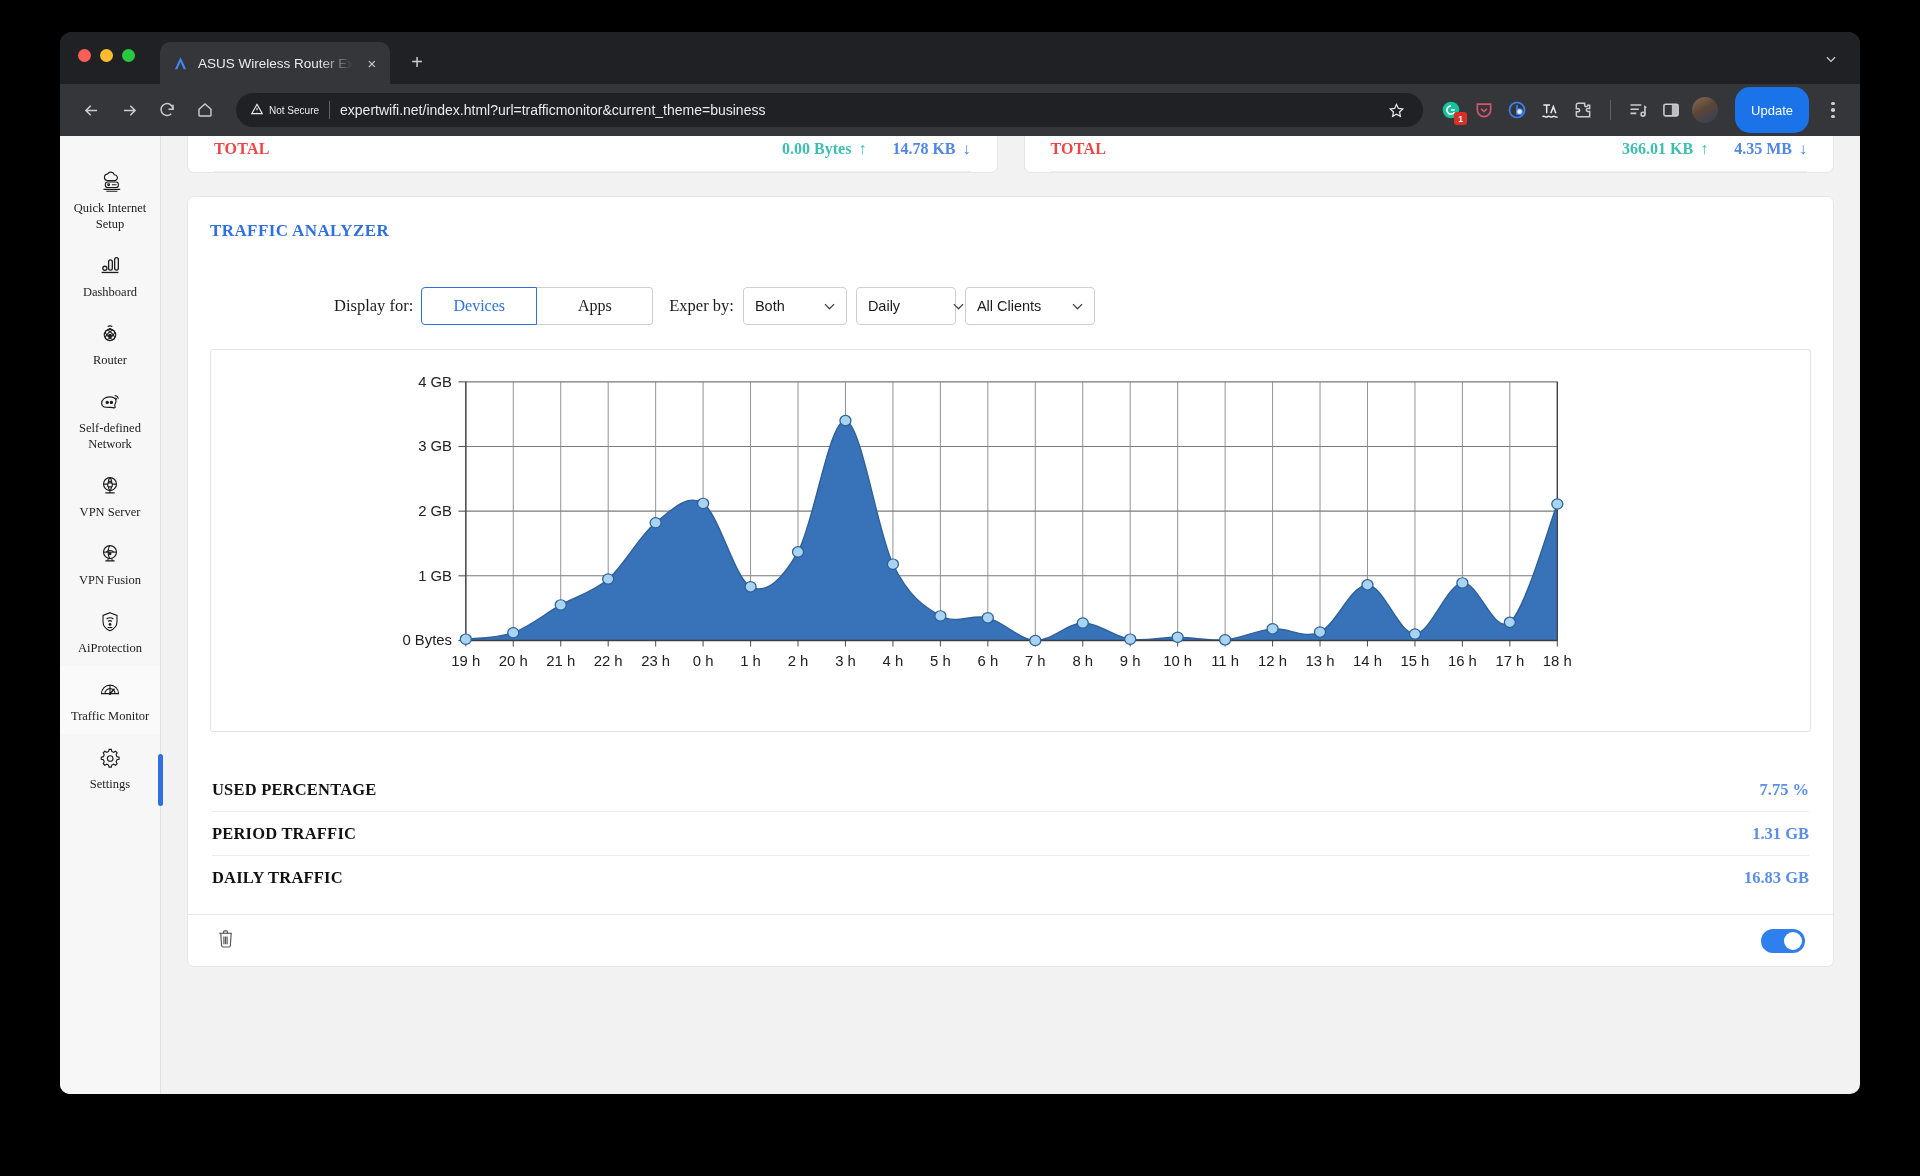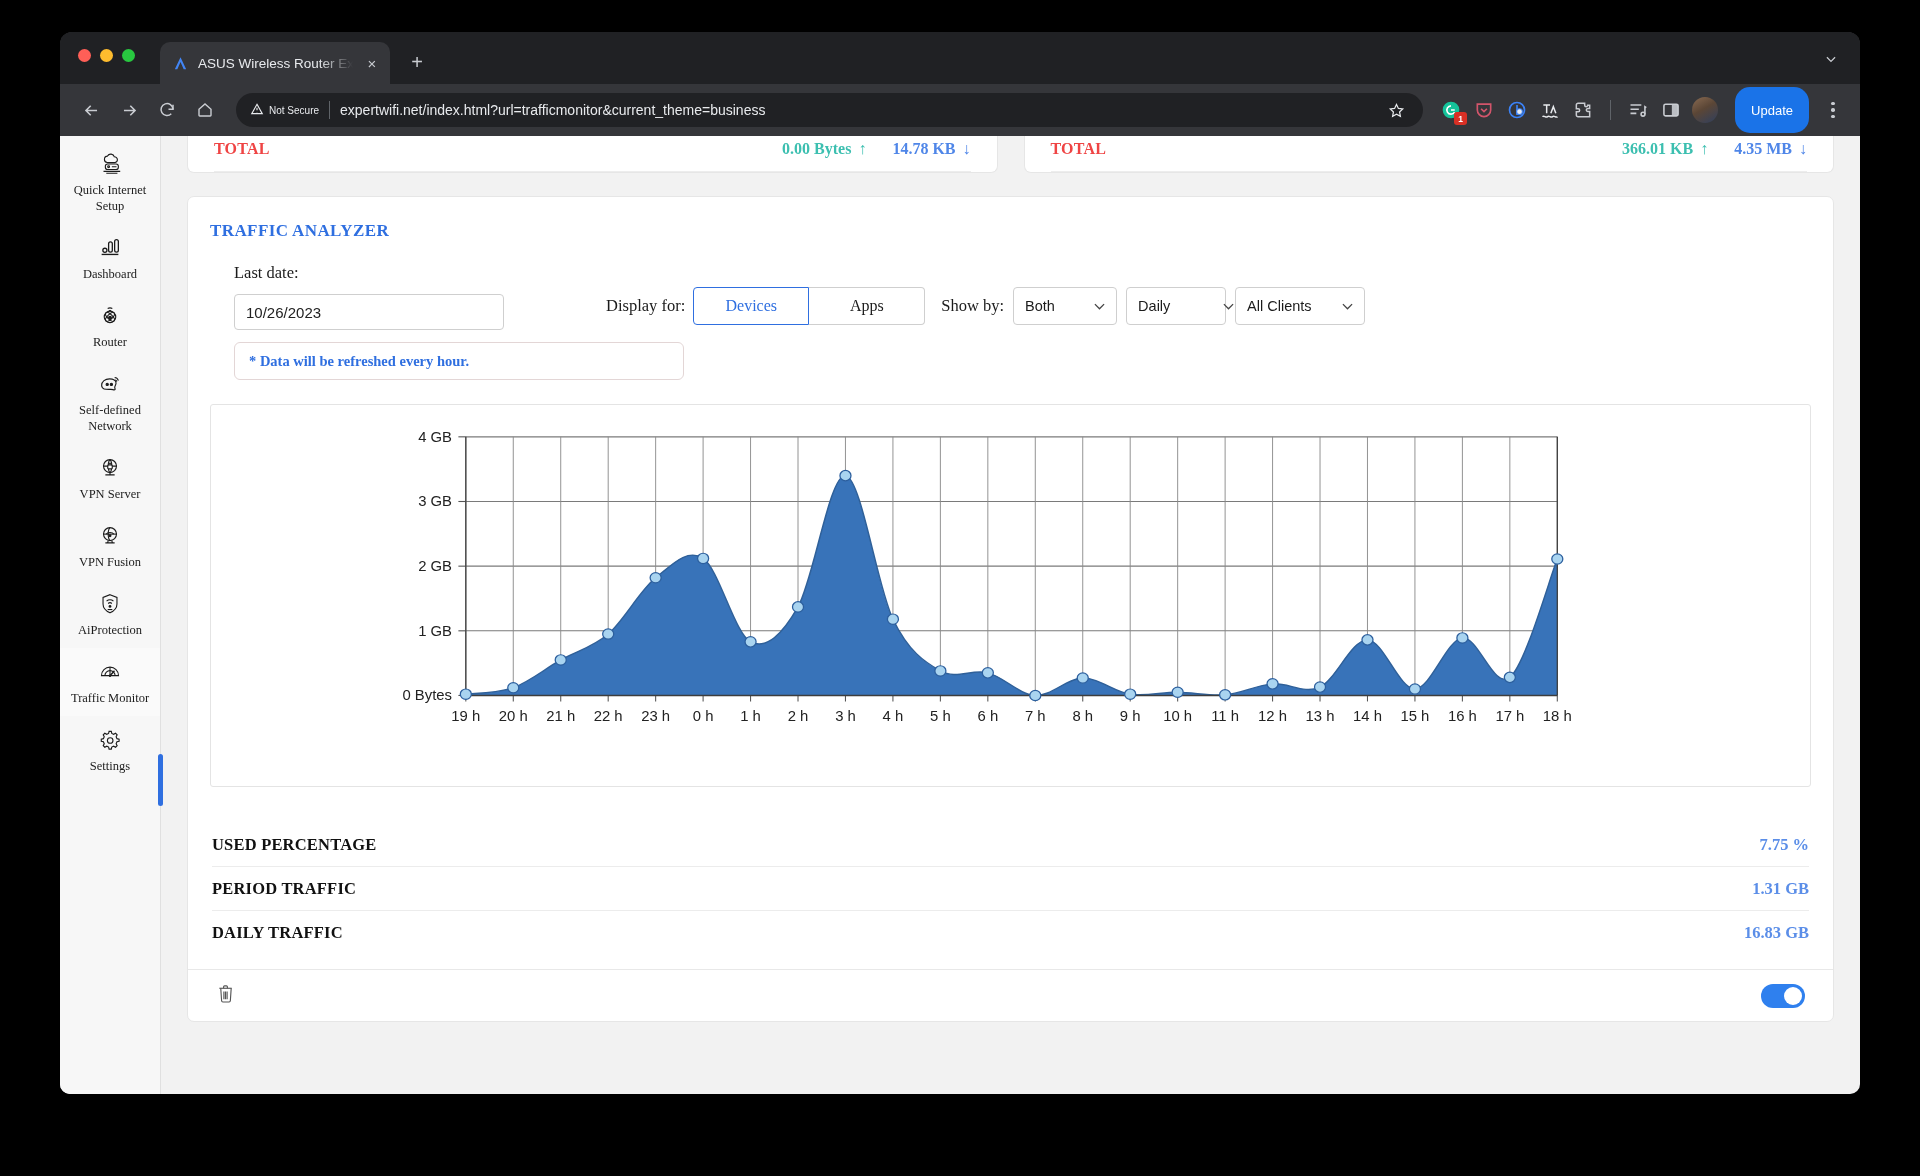--- a/index.html
+++ b/index.html
@@ -196,7 +196,7 @@
     flex: 0 0 101px;
     background: #f7f7f7;
     border-right: 1px solid #e0e0e0;
-    padding-top: 4px;
+    padding-top: 22px;
     position: relative;
   }
   .side-item {

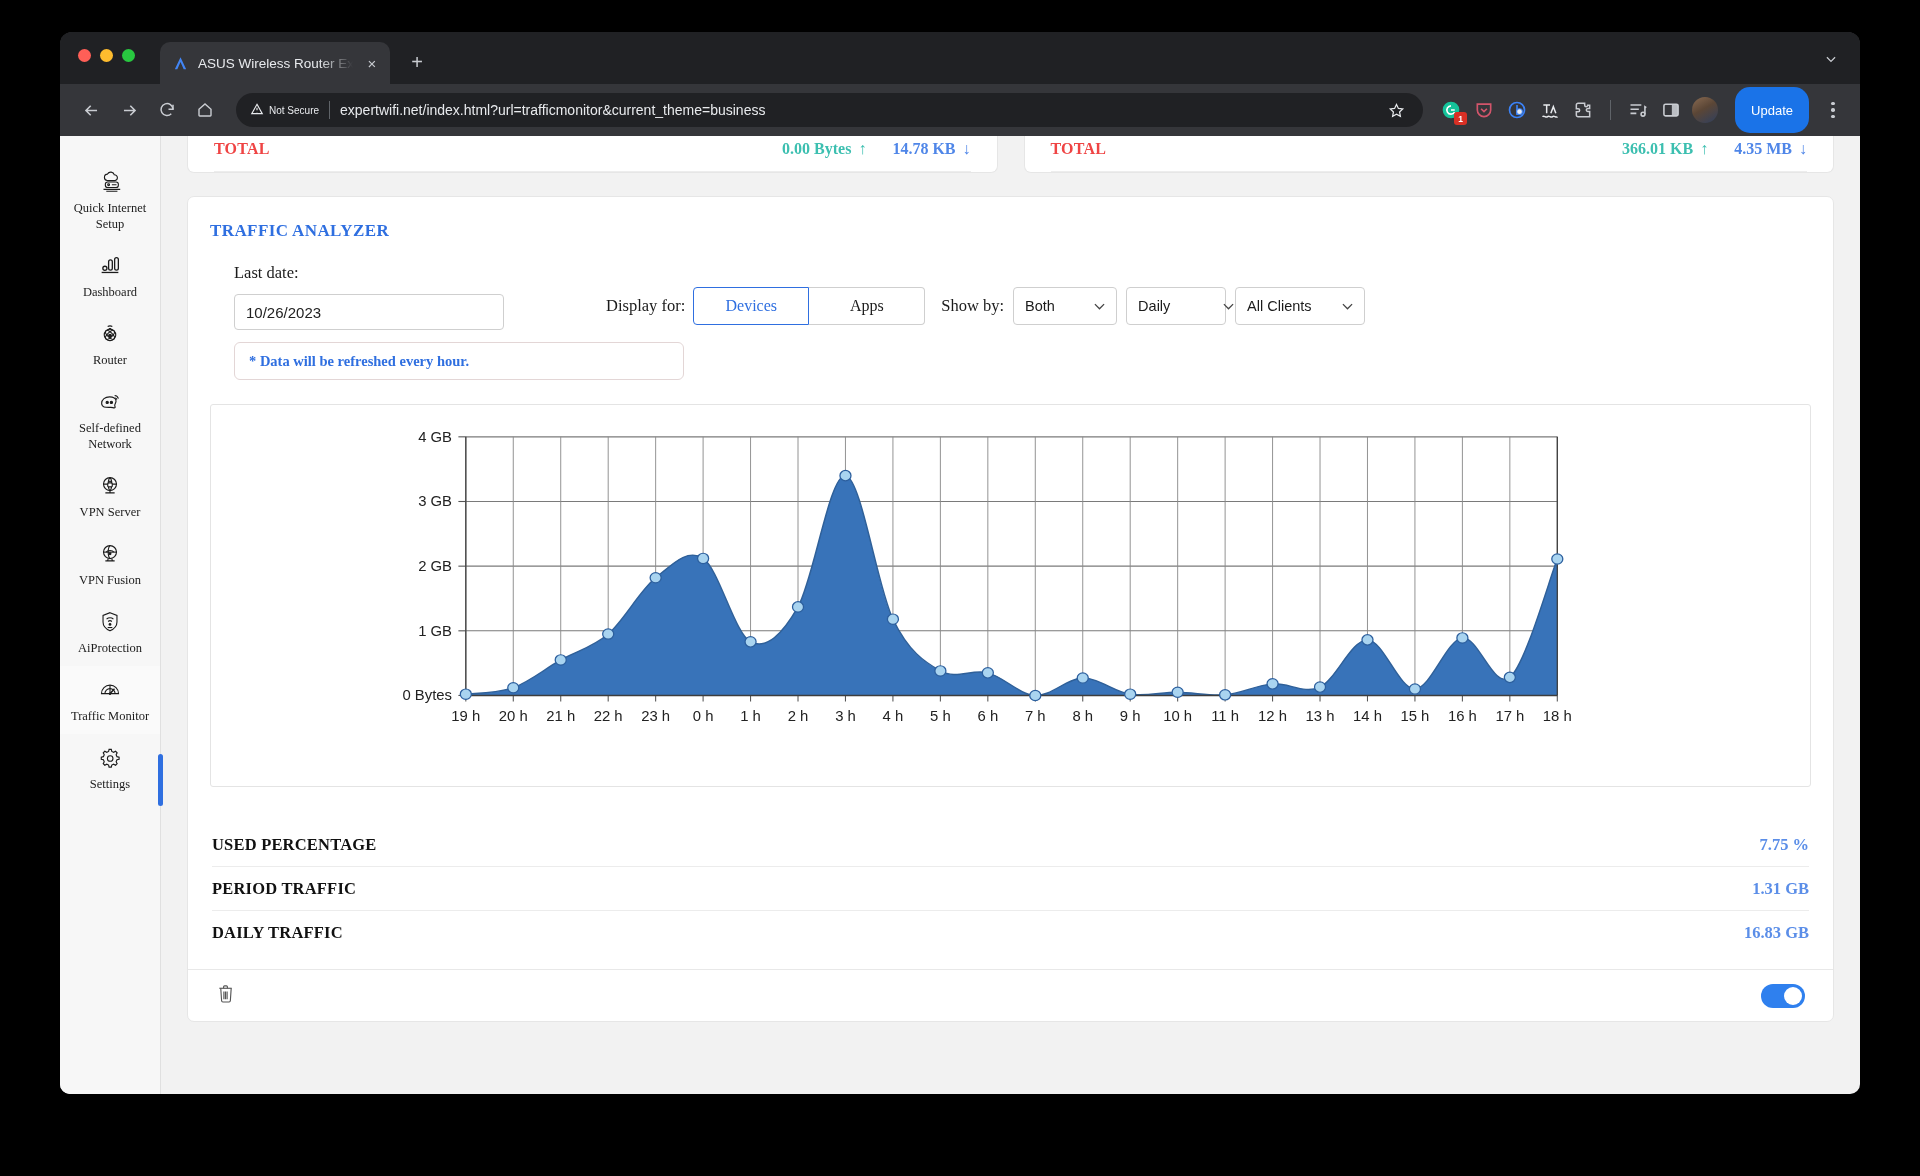--- a/index.html
+++ b/index.html
@@ -716,11 +716,6 @@
         <div class="analyzer-title">TRAFFIC ANALYZER</div>
 
         <div class="ctrl-row">
-          <div class="date-col">
-            <div class="lastdate-label">Last date:</div>
-            <div class="date-input">10/26/2023</div>
-            <div class="notice">* Data will be refreshed every hour.</div>
-          </div>
 
           <div class="display-controls">
             <span class="cl-label">Display for:</span>

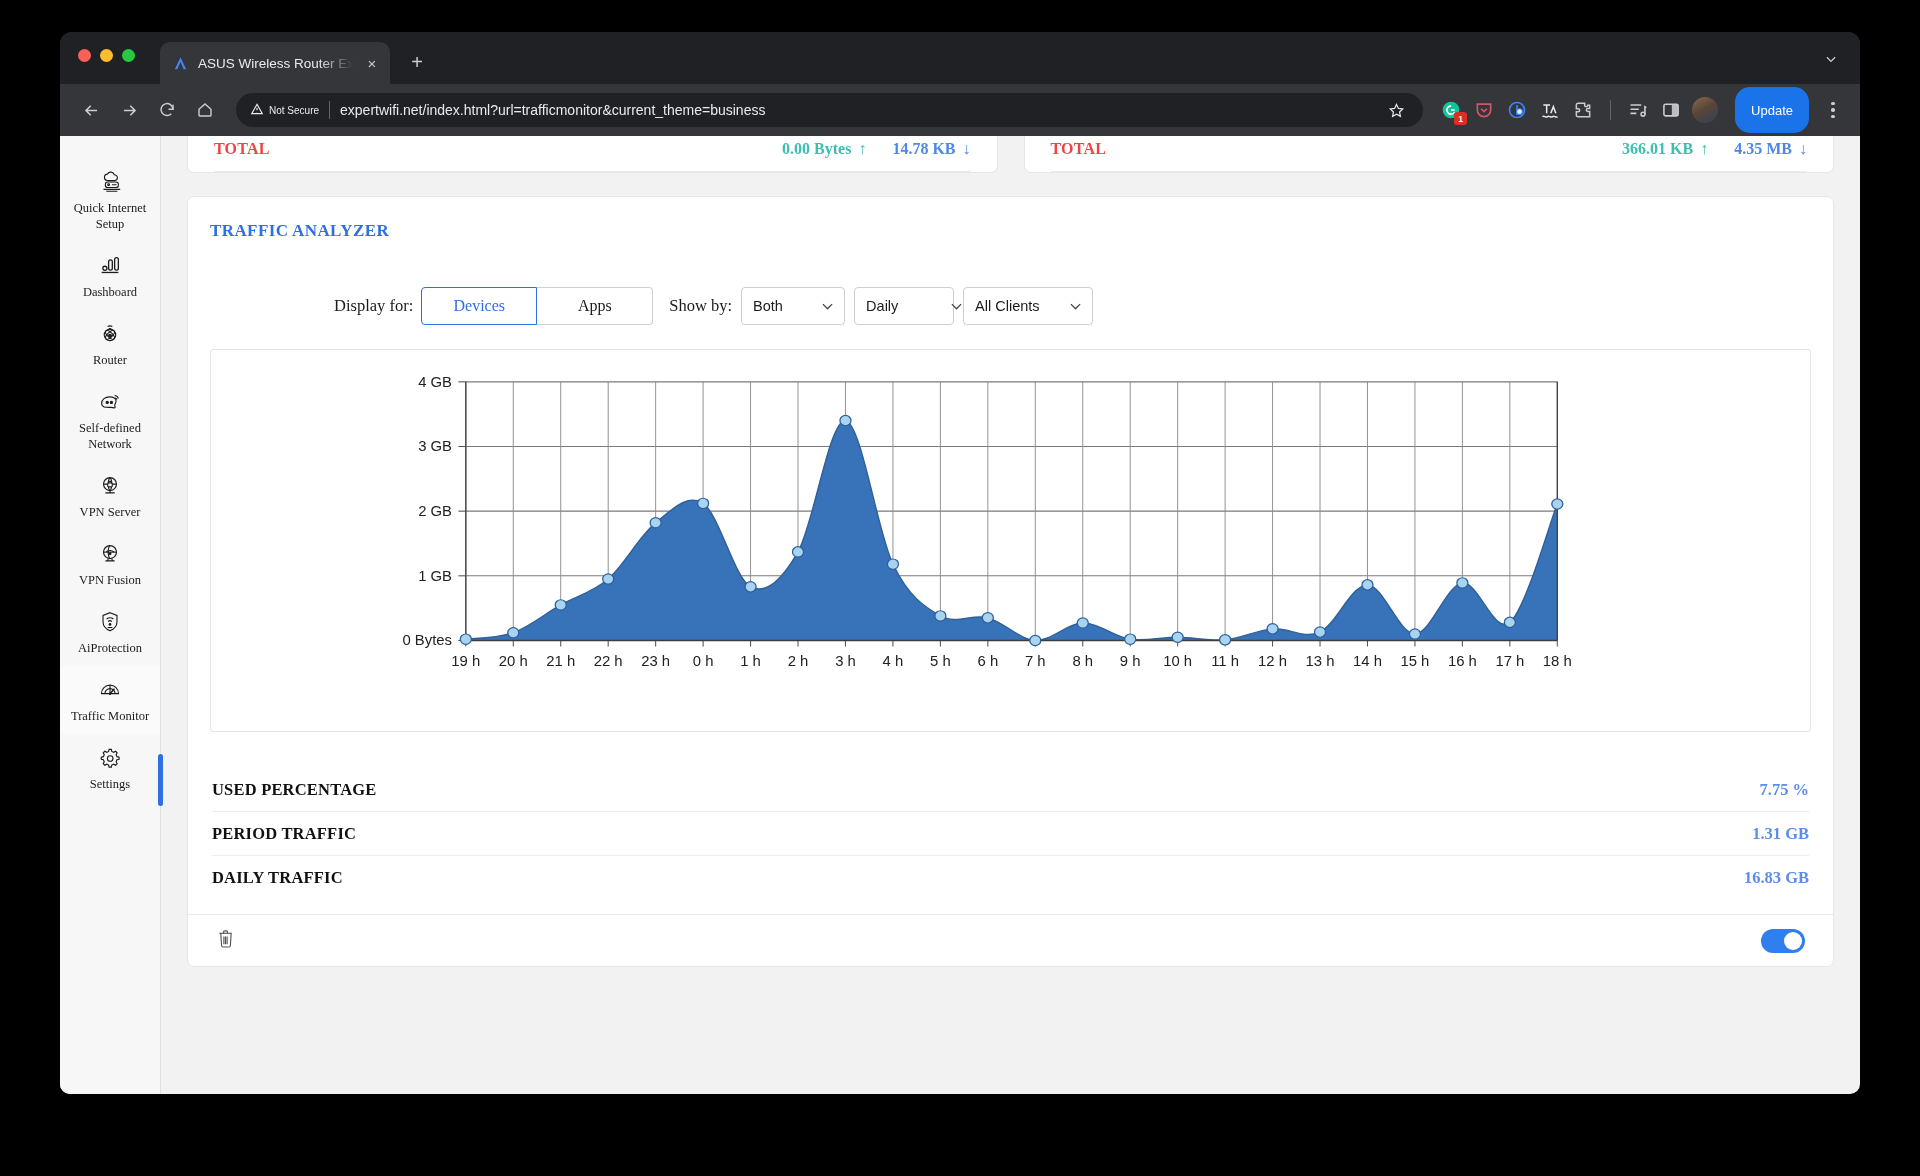--- a/index.html
+++ b/index.html
@@ -721,7 +721,7 @@
             <span class="cl-label">Display for:</span>
             <div class="seg left active">Devices</div>
             <div class="seg right">Apps</div>
-            <span class="cl-label" style="margin-left:16px">Show by:</span>
+            <span class="cl-label" style="margin-left:16px">Exper by:</span>
             <div class="sel both">
               <span>Both</span>
               <span class="chev">

